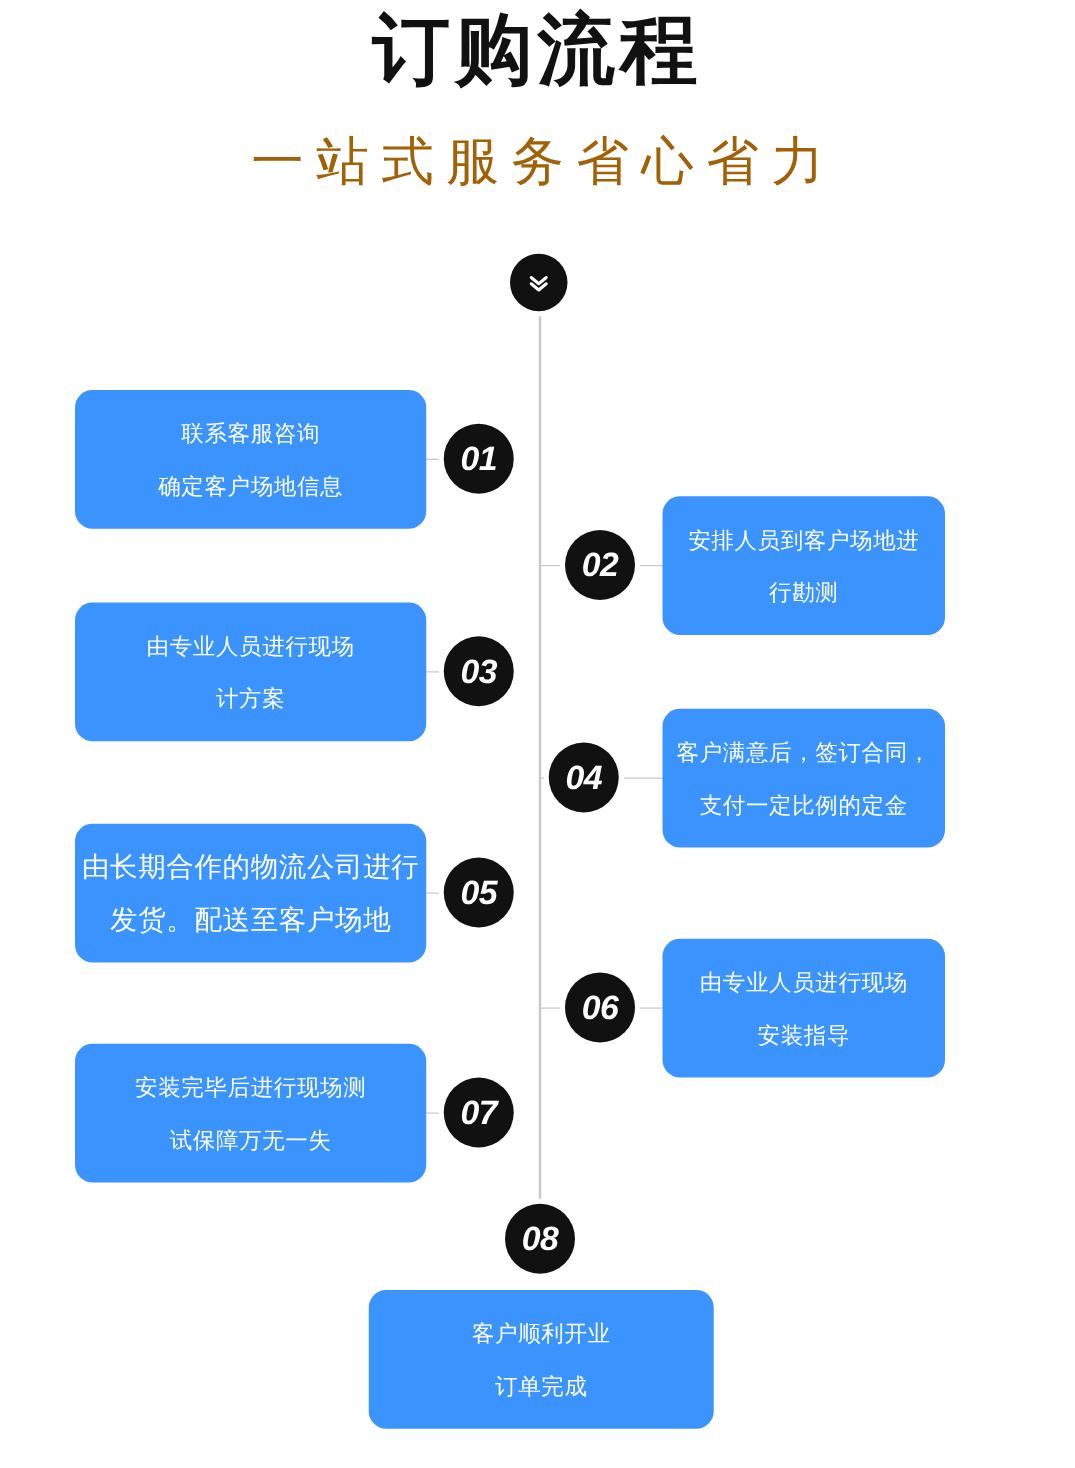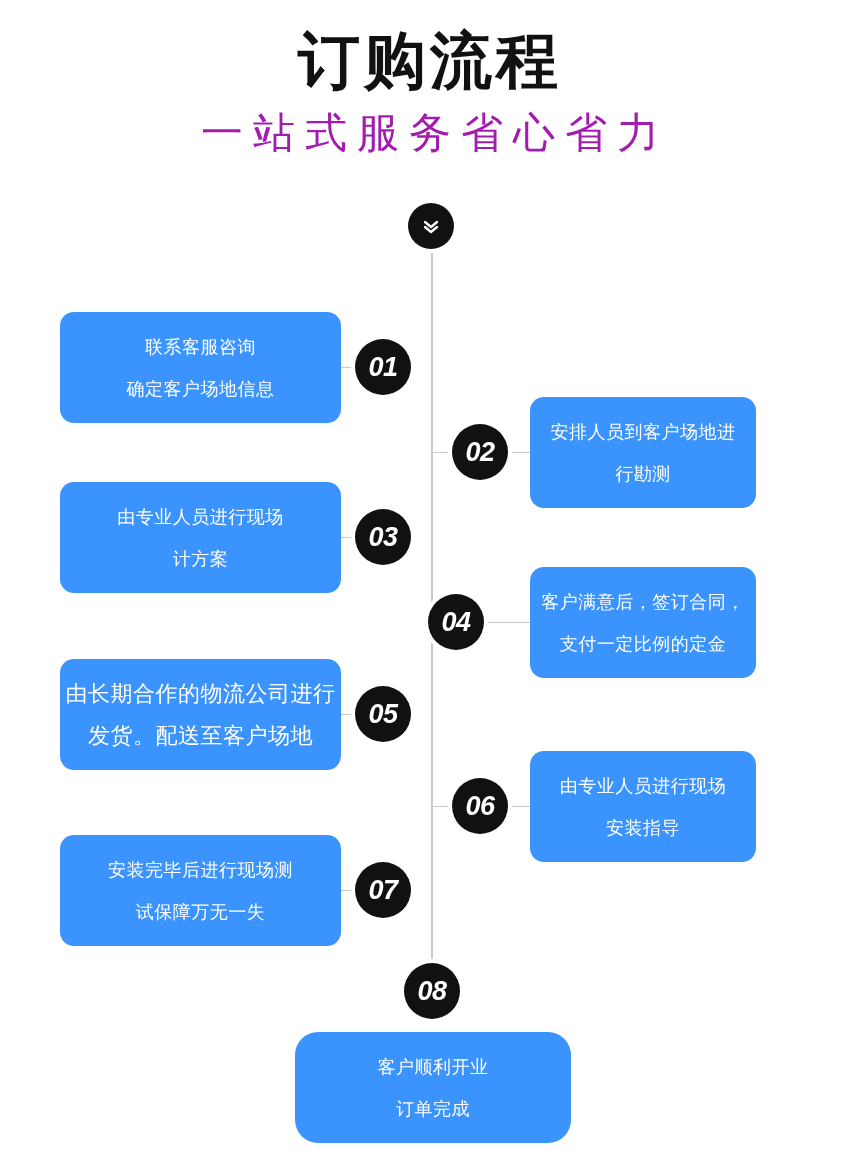--- a/index.html
+++ b/index.html
@@ -31,7 +31,7 @@
   }
   .title {
     margin: 0;
-    padding-top: 24px;
+    padding-top: 4px;
     font-size: 62px;
     line-height: 74px;
     font-weight: 700;

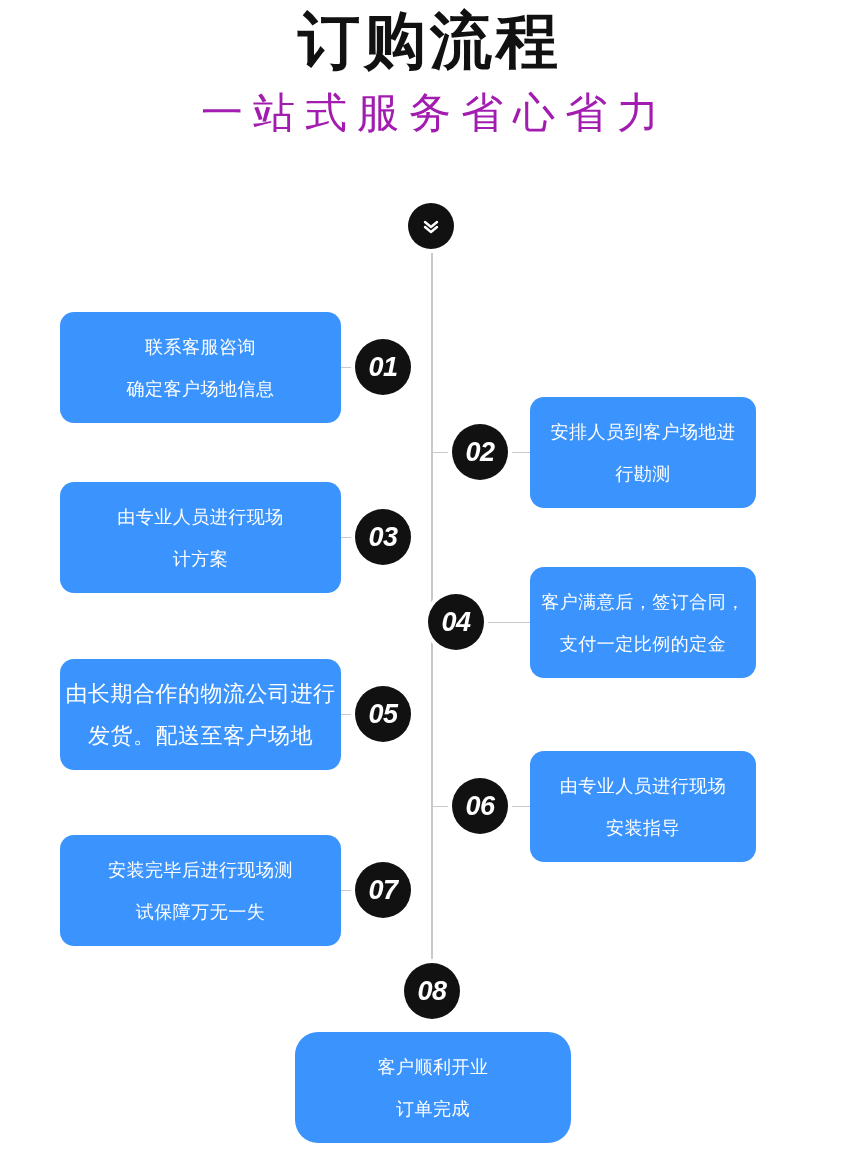--- a/index.html
+++ b/index.html
@@ -39,12 +39,12 @@
     letter-spacing: 4px;
   }
   .subtitle {
-    margin: 0;
+    margin: 16px;
     padding-top: 8px;
     font-size: 42px;
     line-height: 54px;
     font-weight: 500;
-    color: #a21caf;
+    color: #a16207;
     letter-spacing: 10px;
     text-indent: 10px;
   }

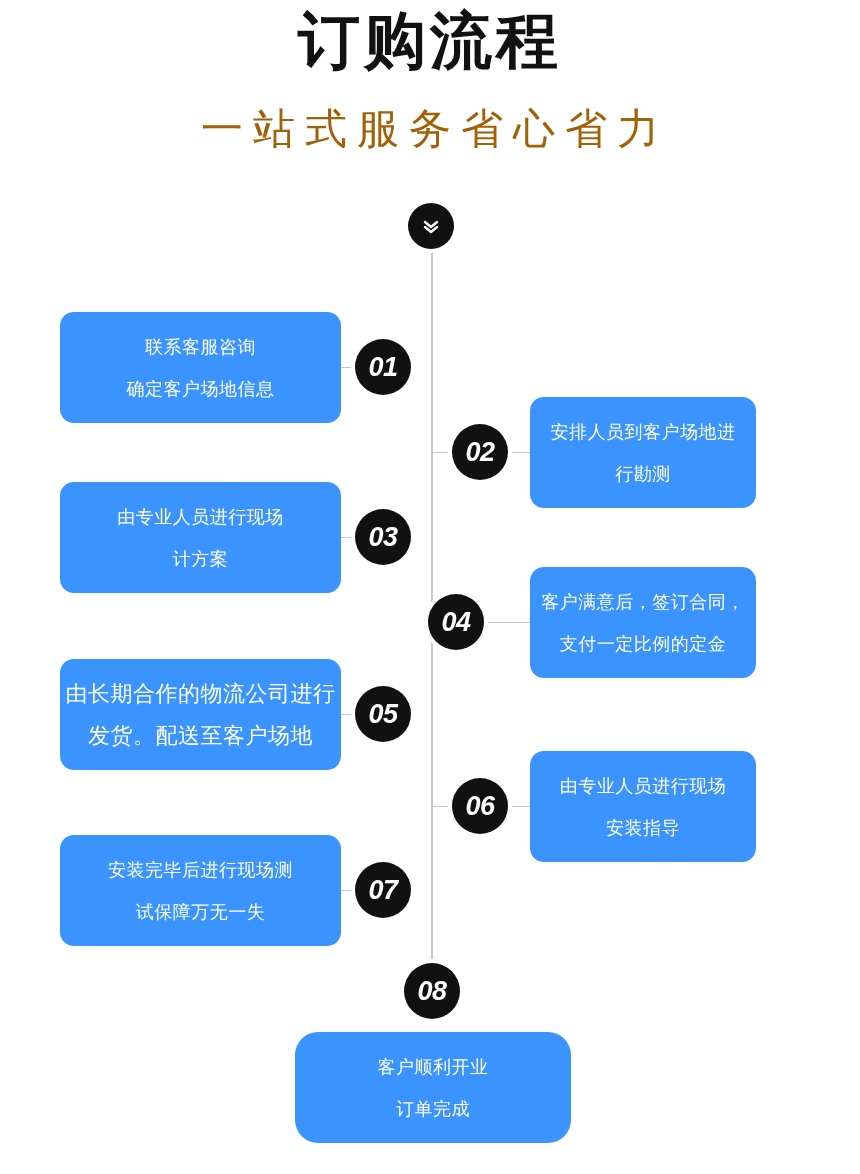--- a/index.html
+++ b/index.html
@@ -171,7 +171,7 @@
   </div>
   <div class="step-num" style="left:355px; top:509px;">03</div>
 
-  <div class="step-num" style="left:428px; top:594px;">04</div>
+  <div class="step-num" style="left:439px; top:594px;">04</div>
   <div class="step-box box-right" style="top:567px;">
     <span class="ln">客户满意后，签订合同，</span>
     <span class="ln">支付一定比例的定金</span>

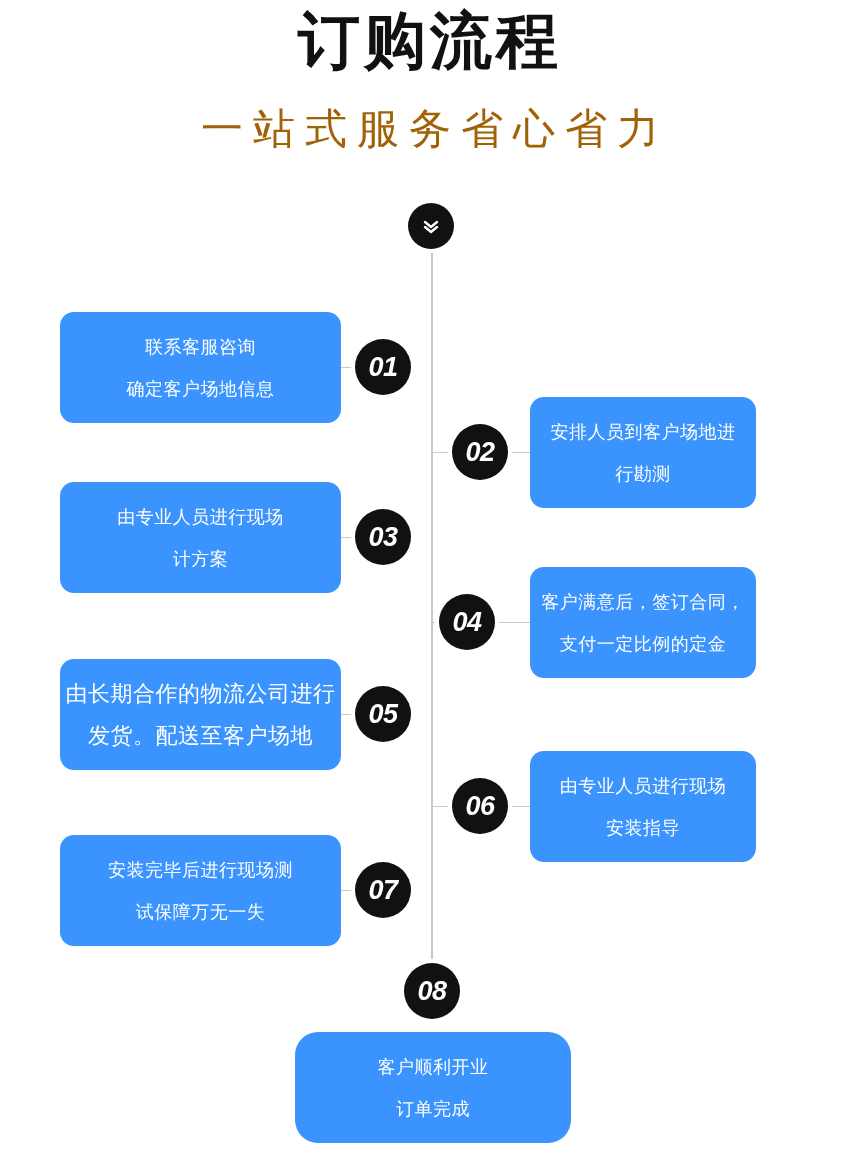--- a/index.html
+++ b/index.html
@@ -196,7 +196,7 @@
   <div class="step-num" style="left:355px; top:862px;">07</div>
 
   <div class="step-num" style="left:404px; top:963px;">08</div>
-  <div class="step-box box-final" style="top:1032px;border-radius:23px;">
+  <div class="step-box box-final" style="top:1032px;">
     <span class="ln">客户顺利开业</span>
     <span class="ln">订单完成</span>
   </div>

